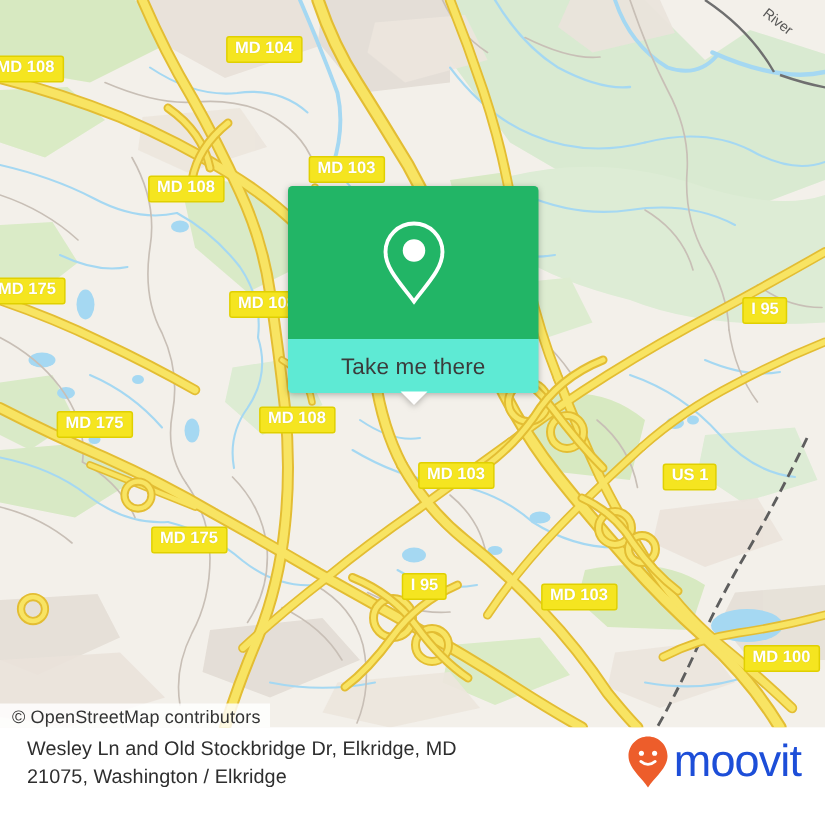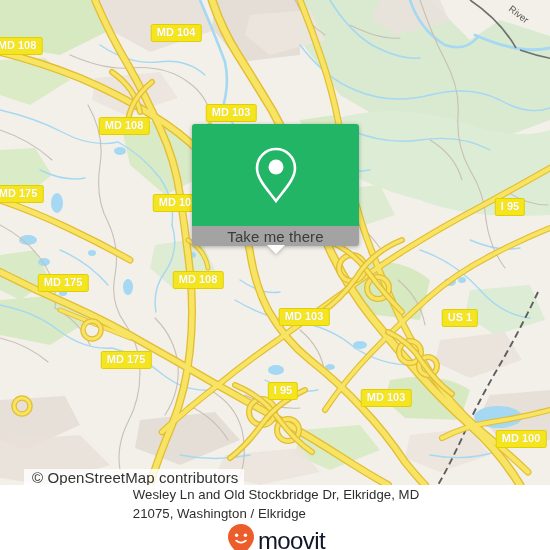--- a/index.html
+++ b/index.html
@@ -38,7 +38,7 @@
     display:flex; align-items:center; justify-content:center;
   }
   #popup-footer {
-    height:20px; background:#a3a3a3;
+    height:36px; background:#5eead4;
     border-radius:0 0 3px 3px;
     display:flex; align-items:center; justify-content:center;
     position:relative;

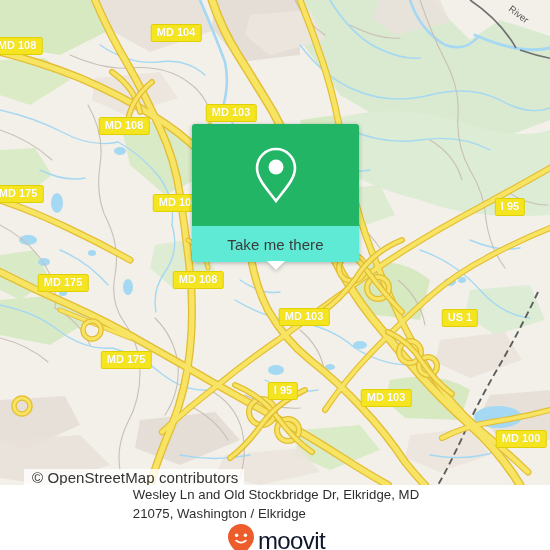--- a/index.html
+++ b/index.html
@@ -20,10 +20,9 @@
     position:absolute; left:0; top:469px;
     background:rgba(255,255,255,0.82);
     padding:2px 6px 3px 8px;
-    font-size:15px; color:#333; letter-spacing:0.1px;
+    font-size:12px; color:#333; letter-spacing:0.1px;
     white-space:nowrap; line-height:14px;
     z-index:40;
-    margin-left:24px;
   }
 
   

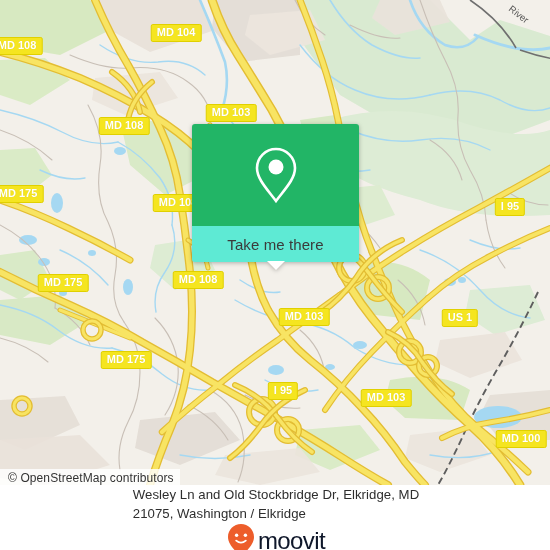--- a/index.html
+++ b/index.html
@@ -57,7 +57,6 @@
     background:#ffffff; z-index:60;
     display:flex; align-items:center; justify-content:space-between;
     padding:0 16px 0 18px;
-    flex-direction:column;
   }
   #footer-address {
     font-size:13.2px; line-height:19px; color:#2e2e2e;

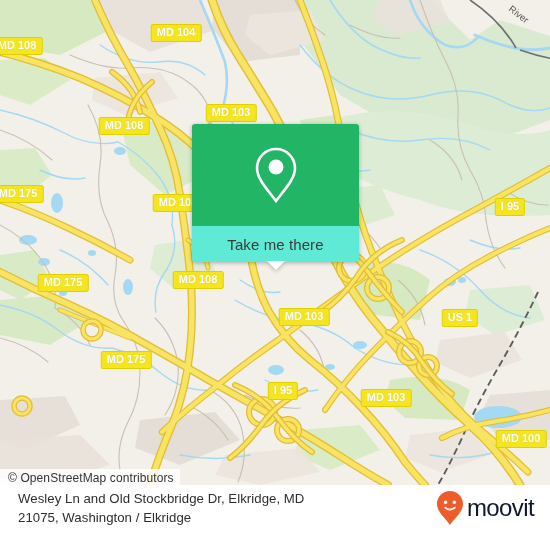--- a/index.html
+++ b/index.html
@@ -63,7 +63,7 @@
     max-width:380px; letter-spacing:0.05px;
   }
   #brand { display:flex; align-items:center; gap:3px; flex:none; }
-  #brand-word { font-size:24px; color:#0f172a; letter-spacing:-0.6px; line-height:30px; }
+  #brand-word { font-size:30px; color:#1d4ed8; letter-spacing:-0.6px; line-height:30px; }
 </style>
 </head>
 <body>

